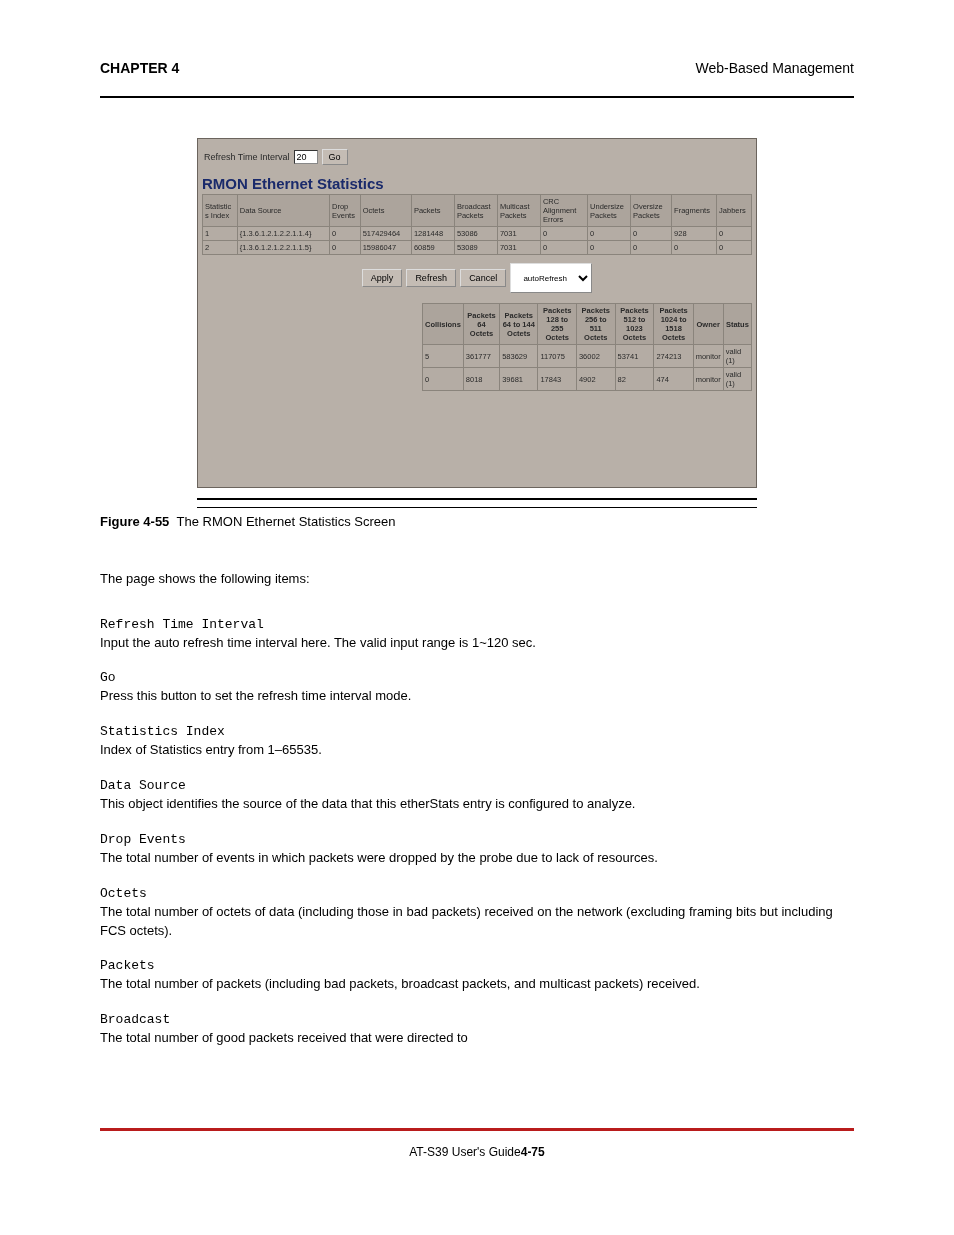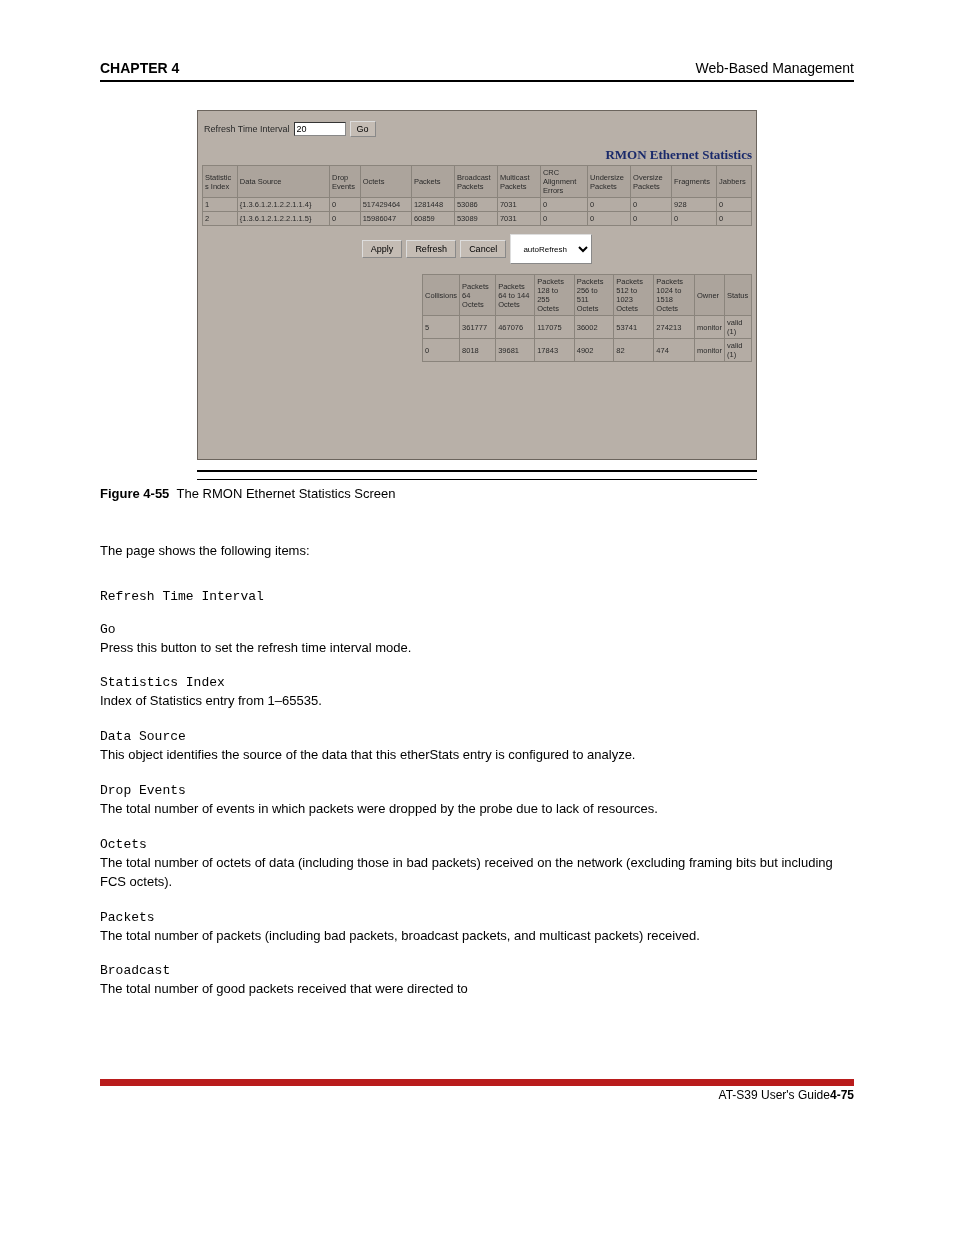--- a/index.html
+++ b/index.html
@@ -19,8 +19,8 @@
     justify-content: space-between;
     font-size: 14px;
     border-bottom: 2px solid #000;
-    padding-bottom: 4px;
-    margin-bottom: 28px;
+    padding-bottom: 20px;
+    margin-bottom: 40px;
   }
   .chapter-head .left { font-weight: bold; }
   .figure-wrap {

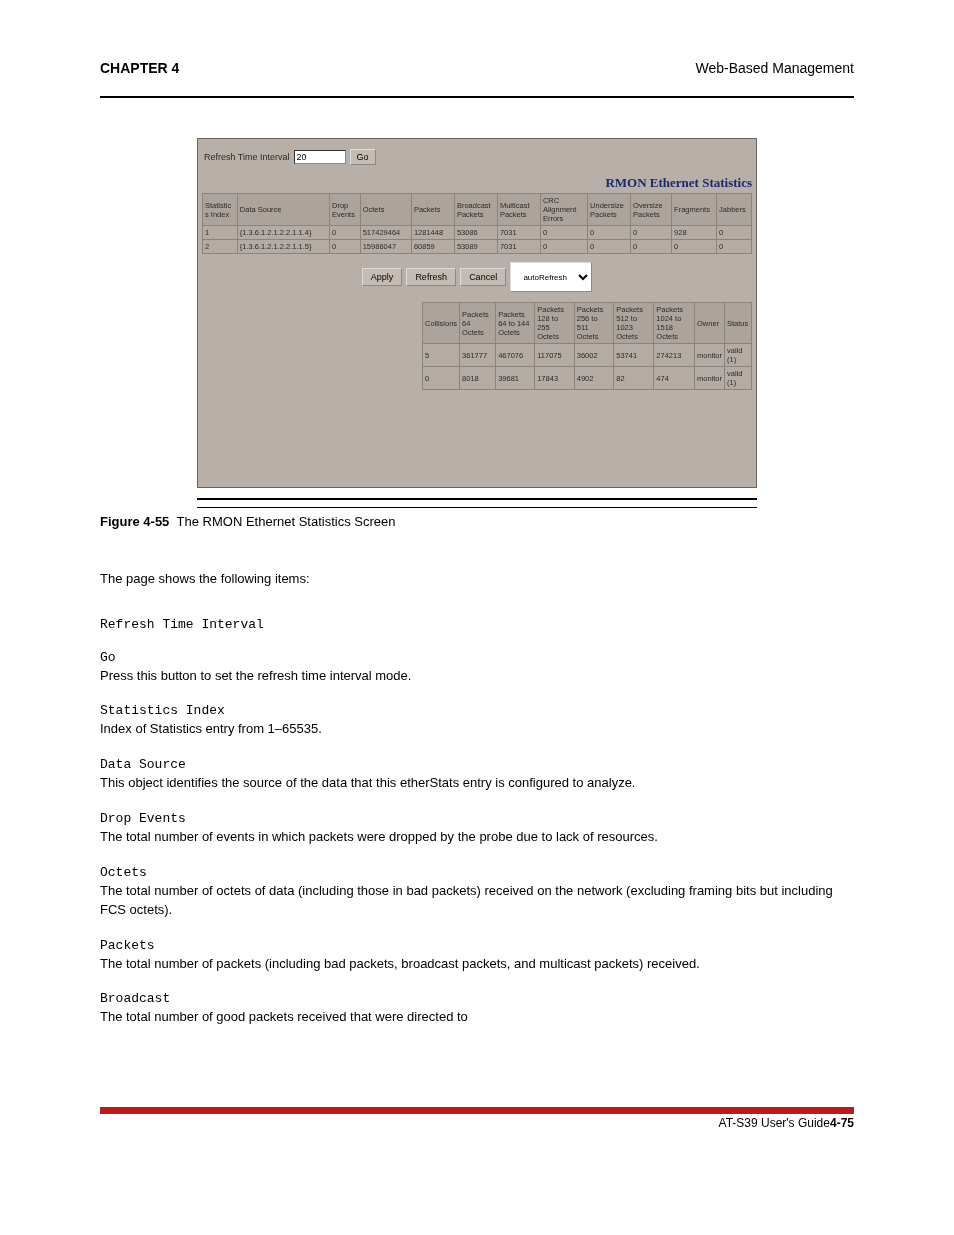--- a/index.html
+++ b/index.html
@@ -44,7 +44,7 @@
     font-size: 9px;
   }
   .refresh-row input {
-    width: 52px;
+    width: 24px;
     height: 14px;
     font-size: 9px;
     background: #fff;

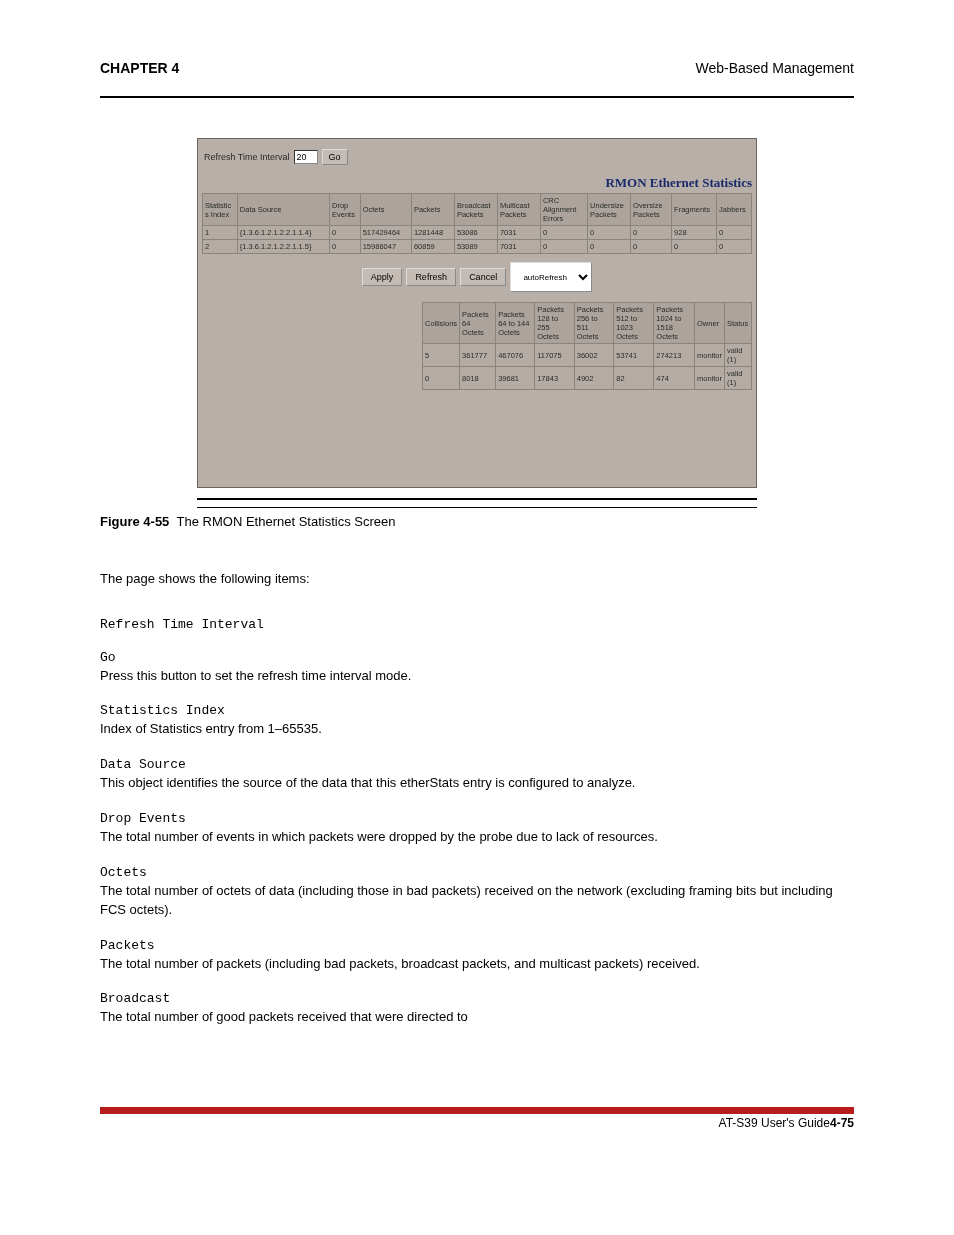--- a/index.html
+++ b/index.html
@@ -58,12 +58,11 @@
     border: 1px outset #ddd;
   }
   .panel-title {
-    text-align: right;
-    font-size: 13px;
+    text-align: left;
+    font-size: 15px;
     color: #1a2a6b;
     padding: 4px 0 2px 0;
     font-weight: bold;
-    font-family: Liberation Serif, serif;
   }
   table.stats {
     border-collapse: collapse;

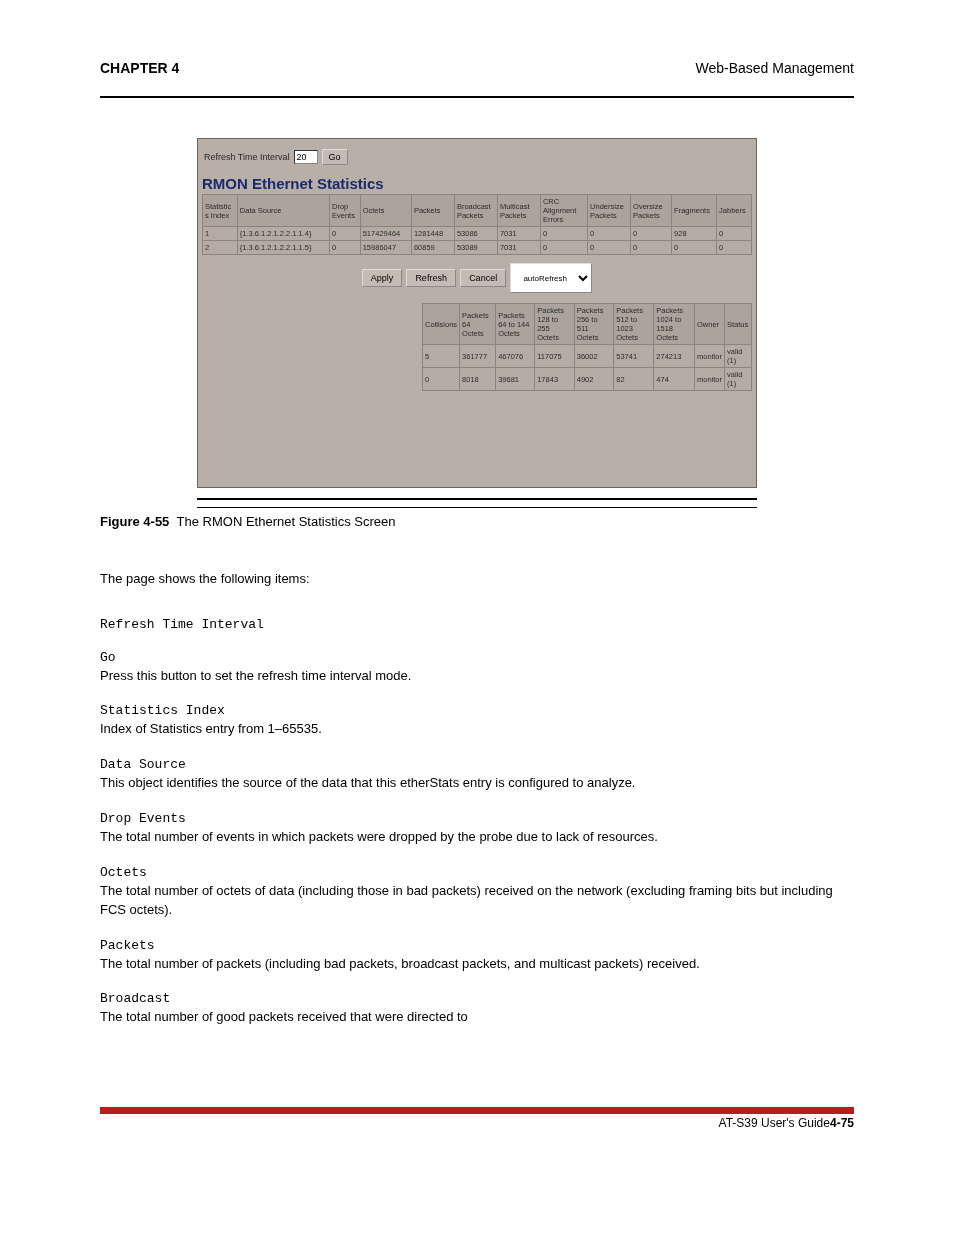--- a/index.html
+++ b/index.html
@@ -120,9 +120,10 @@
   }
   table.stats2 th {
     background: #aca49c;
-    font-weight: normal;
+    font-weight: bold;
     height: 34px;
     vertical-align: middle;
+    text-align: center;
   }
   .fig-caption-rule {
     border-top: 2px solid #000;

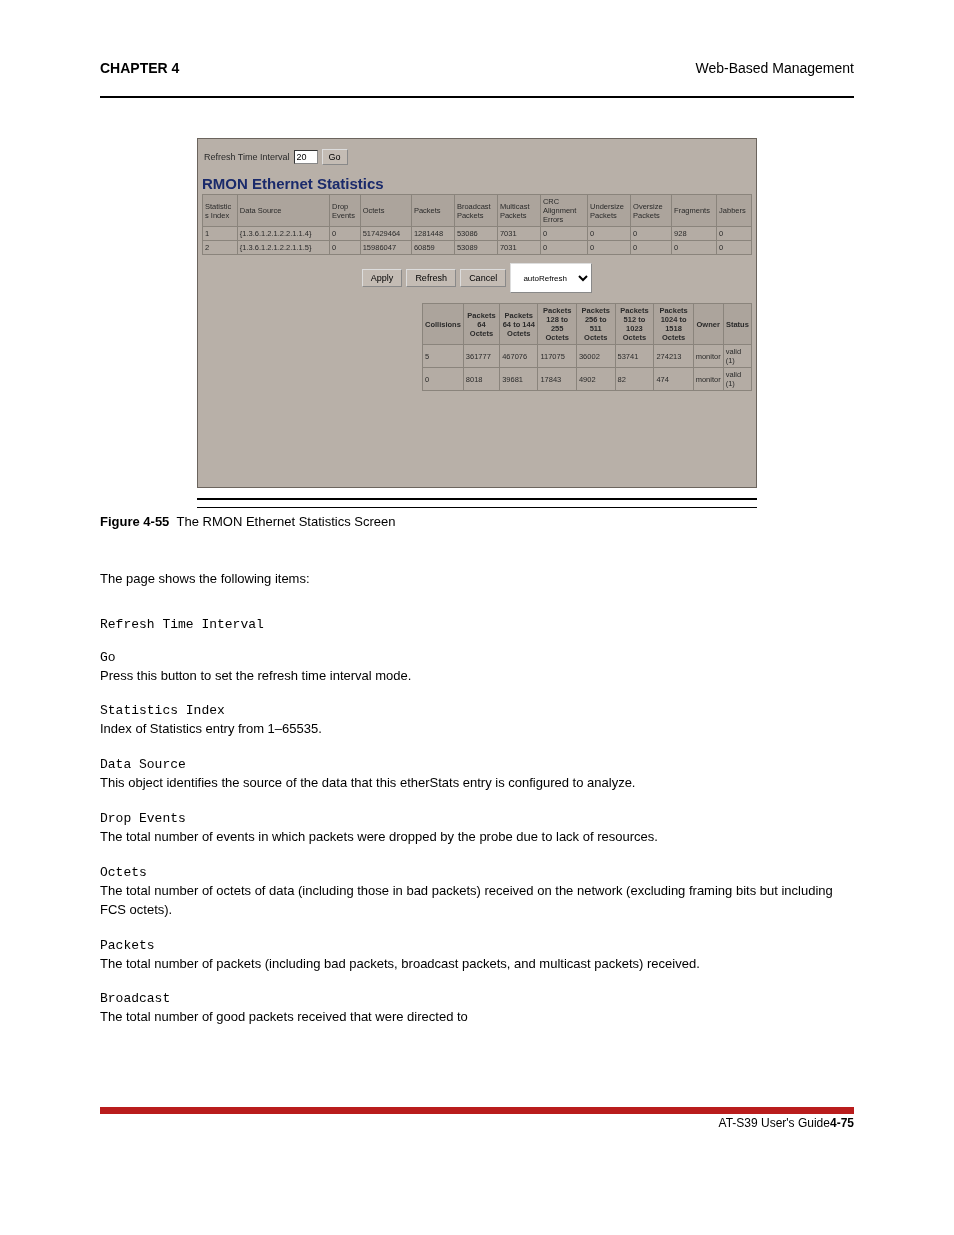--- a/index.html
+++ b/index.html
@@ -277,7 +277,7 @@
               <tr>
                 <td>5</td>
                 <td>361777</td>
-                <td>467076</td>
+                <td>583629</td>
                 <td>117075</td>
                 <td>36002</td>
                 <td>53741</td>

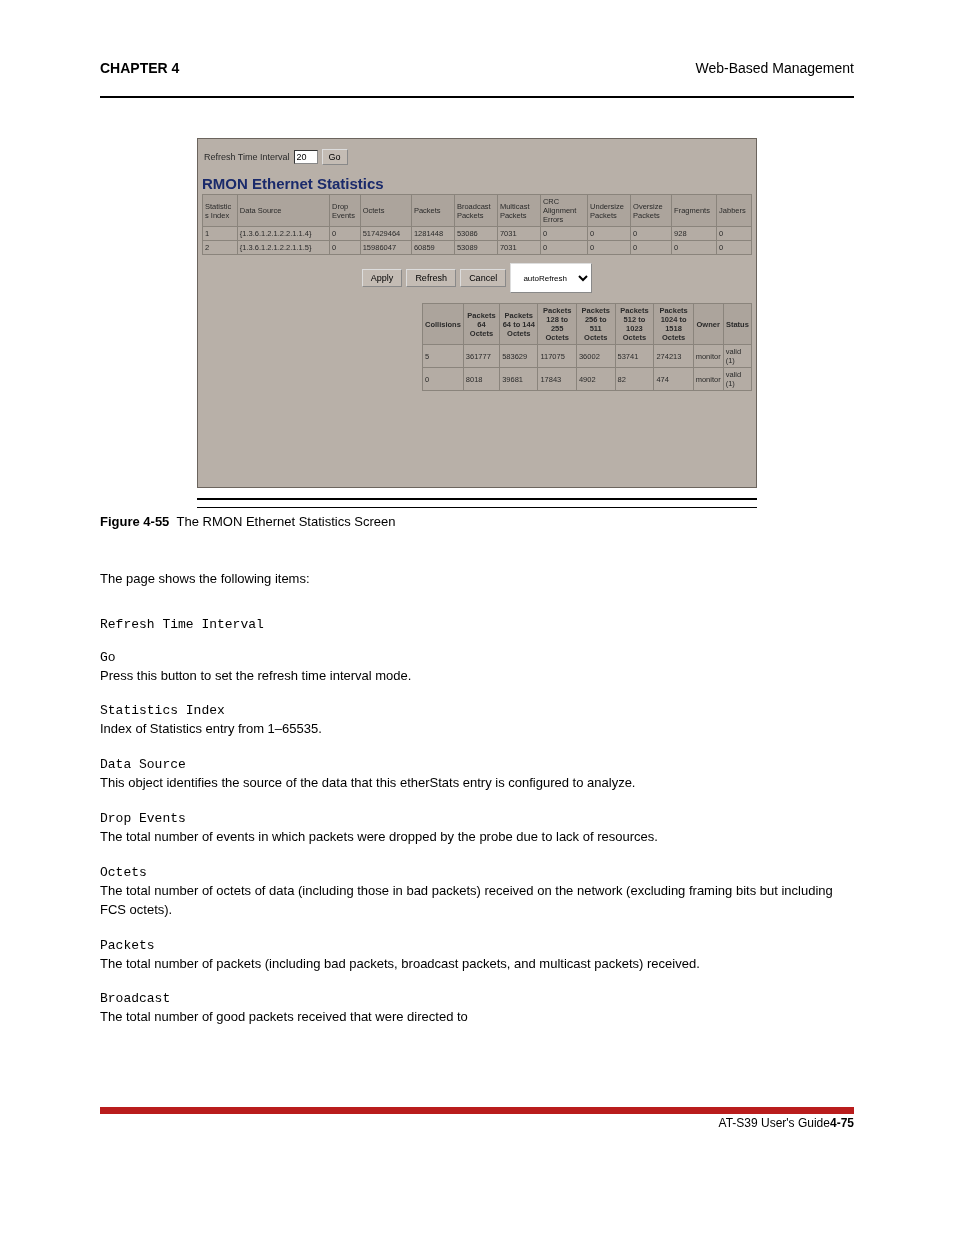--- a/index.html
+++ b/index.html
@@ -312,6 +312,7 @@
 
   <dl class="params" id="params">
       <dt>Refresh Time Interval</dt>
+      <dd>Input the auto refresh time interval here. The valid input range is 1~120 sec.</dd>
       <dt>Go</dt>
       <dd>Press this button to set the refresh time interval mode.</dd>
       <dt>Statistics Index</dt>

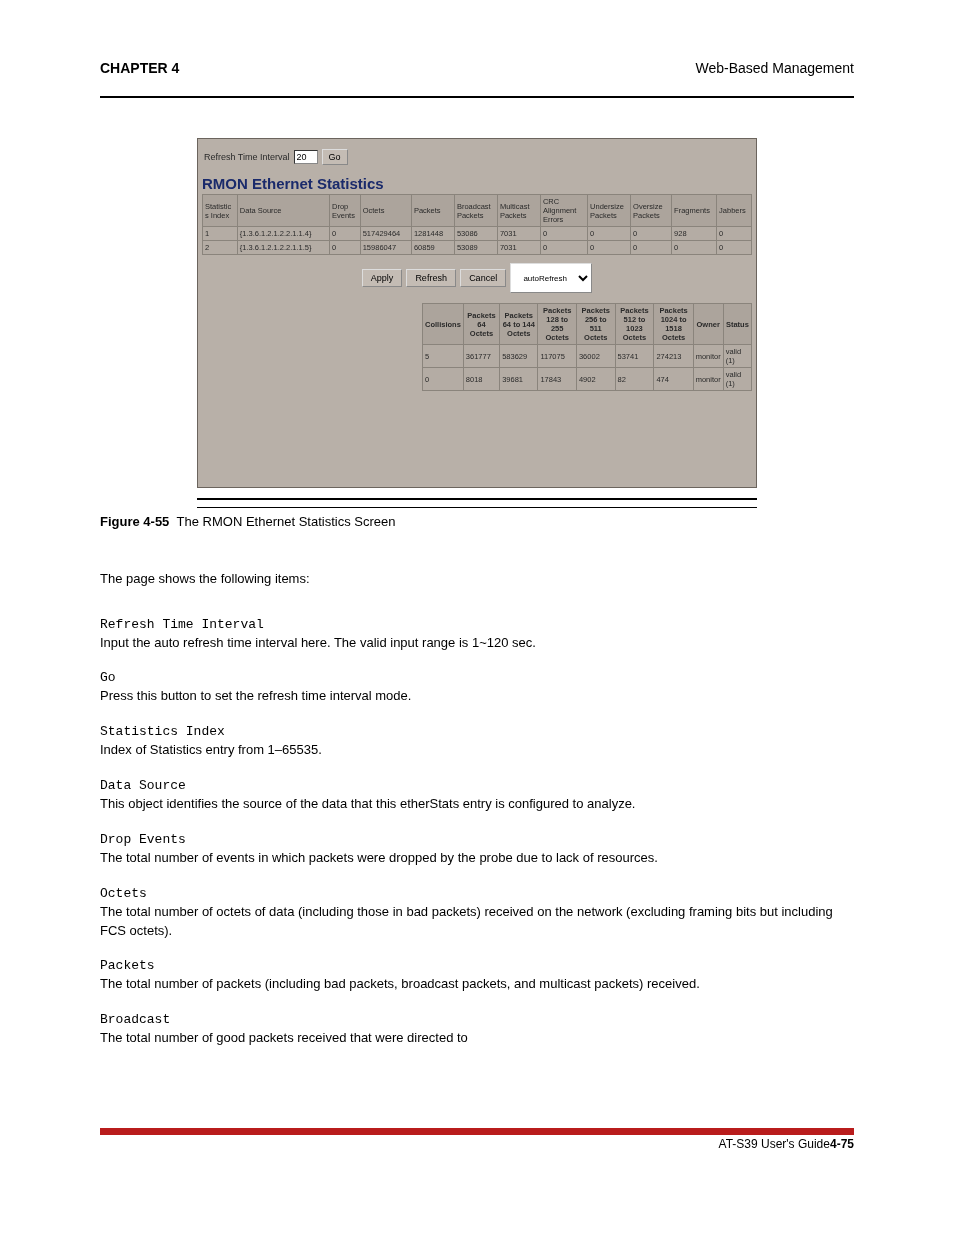--- a/index.html
+++ b/index.html
@@ -157,10 +157,10 @@
   }
   .footer {
     display: flex;
-    justify-content: flex-end;
+    justify-content: center;
     font-size: 12px;
-    border-top: 7px solid #b91c1c;
-    padding-top: 2px;
+    border-top: 3px solid #b91c1c;
+    padding-top: 14px;
     margin-top: 80px;
   }
   .footer .pg { font-weight: bold; }

